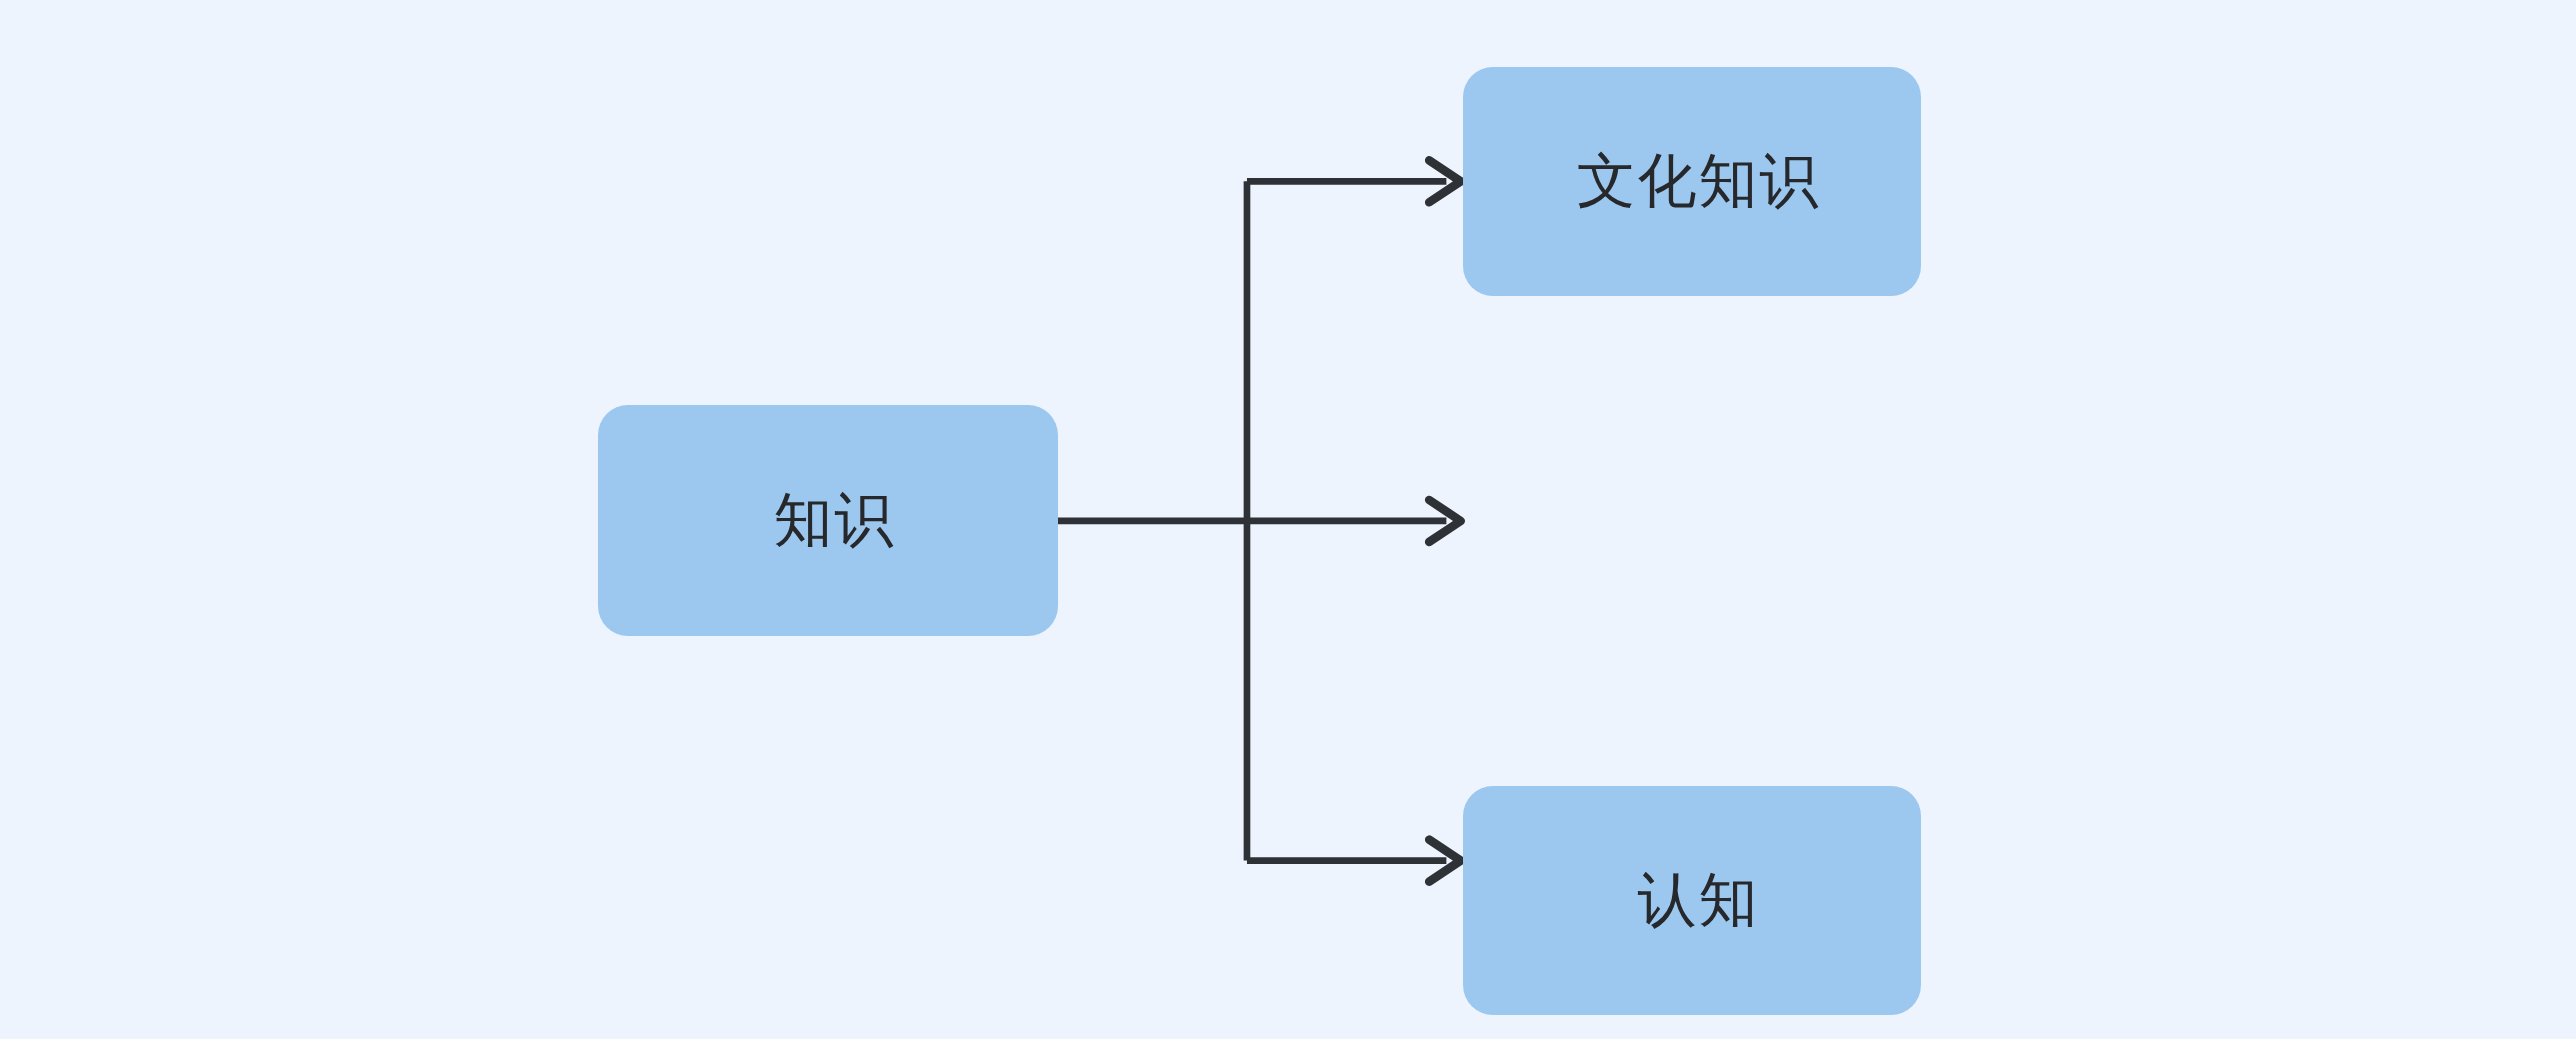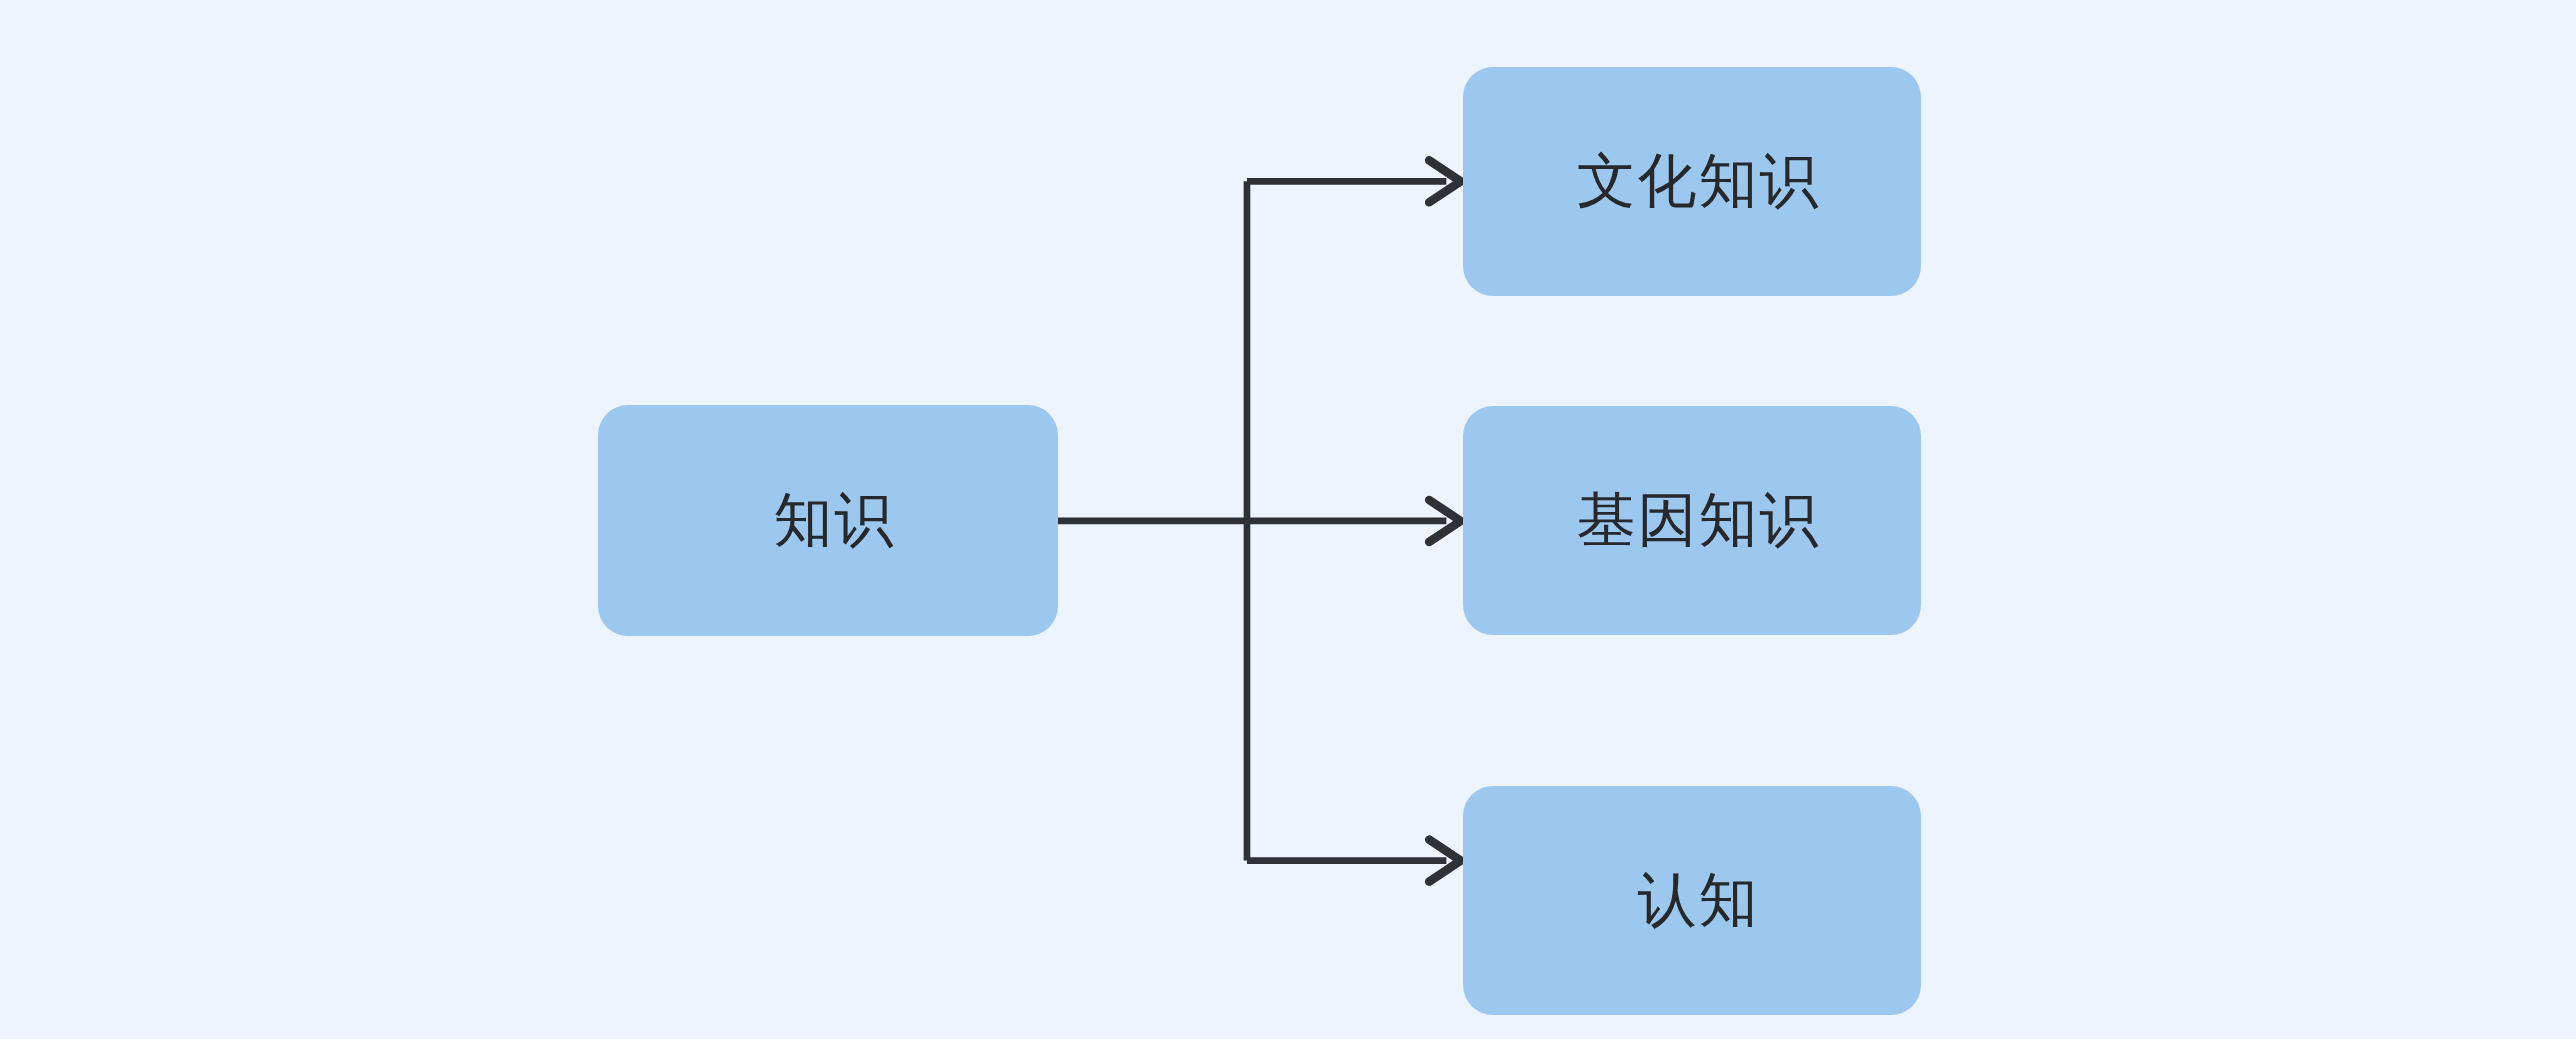--- a/index.html
+++ b/index.html
@@ -80,9 +80,6 @@
     <span class="node-label">文化知识</span>
   </div>
 
-  <div class="node node-child2">
-    <span class="node-label">基因知识</span>
-  </div>
 
   <div class="node node-child3">
     <span class="node-label">认知</span>

